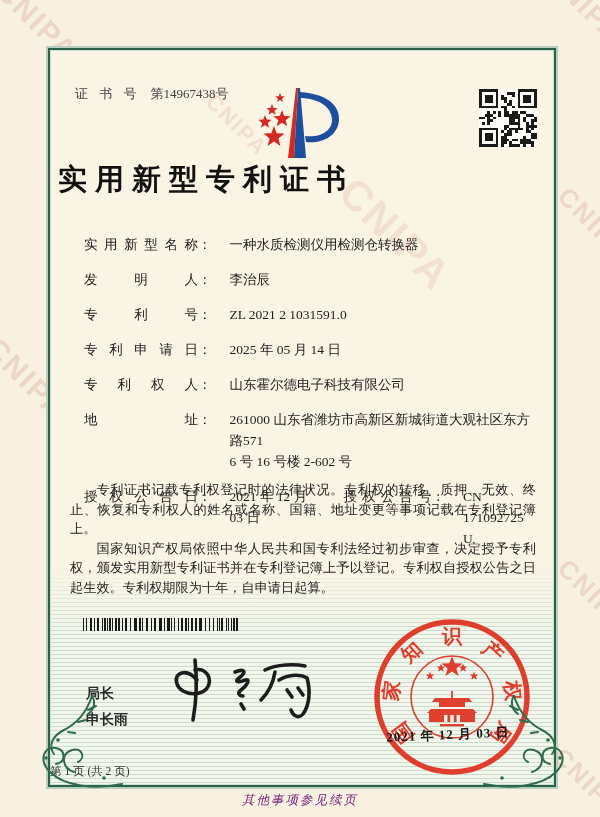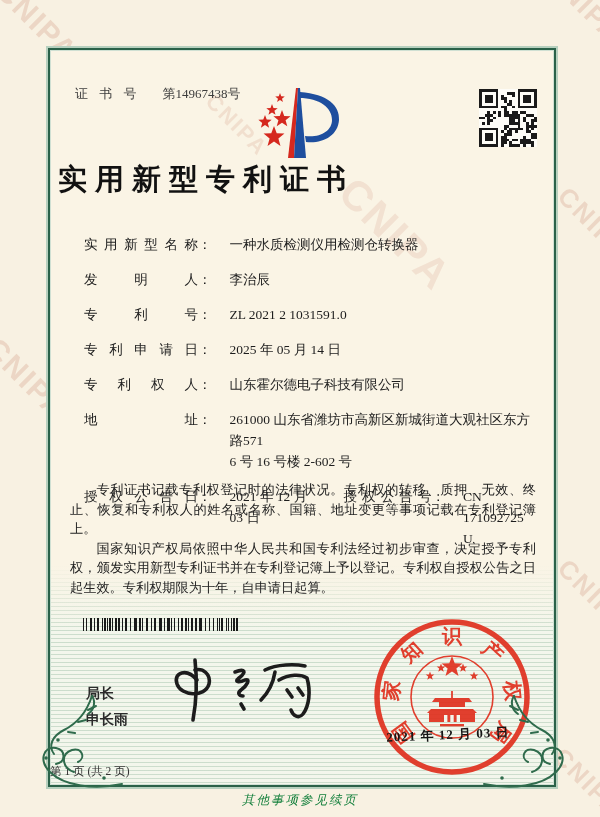--- a/index.html
+++ b/index.html
@@ -30,7 +30,7 @@
   .frame>*{position:absolute;z-index:2;}
   .frame .wm-in{z-index:1;}
   
-  .cert-no{left:25px;top:35px;font-size:13px;color:#3d3d3d;display:flex;gap:22px;}
+  .cert-no{left:25px;top:35px;font-size:13px;color:#3d3d3d;display:flex;gap:10px;}
   .cert-no .lbl{letter-spacing:4px;}
   .logo{left:186px;top:32px;width:122px;height:80px;}
   .qr{left:429px;top:39px;width:58px;height:58px;}

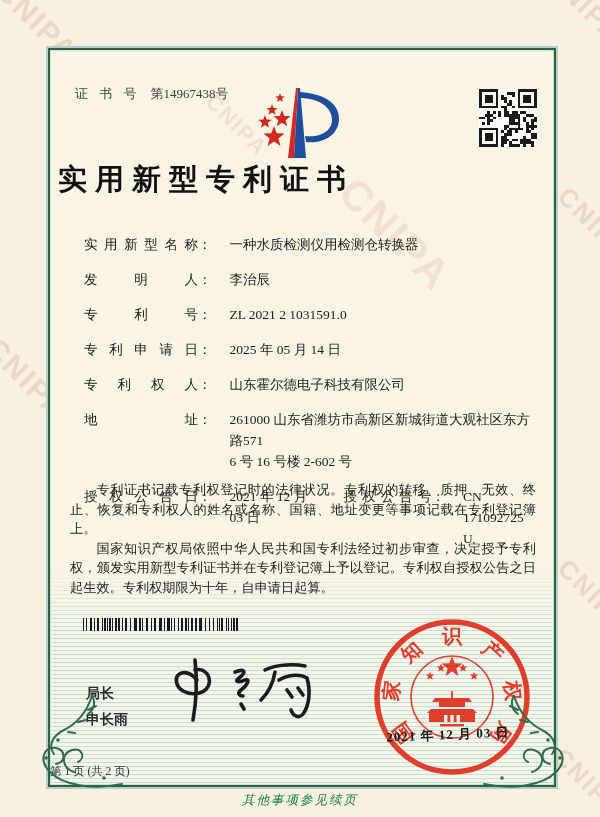--- a/index.html
+++ b/index.html
@@ -73,7 +73,7 @@
   .orn-r{left:426px;top:638px;transform:scaleX(-1);}
   .continuation{
     position:absolute;left:0;top:792px;width:100%;text-align:center;
-    font-size:12.5px;font-style:italic;color:#15803d;z-index:2;letter-spacing:2px;
+    font-size:12.5px;font-style:italic;color:#701a75;z-index:2;letter-spacing:2px;
   }
 </style>
 </head>

